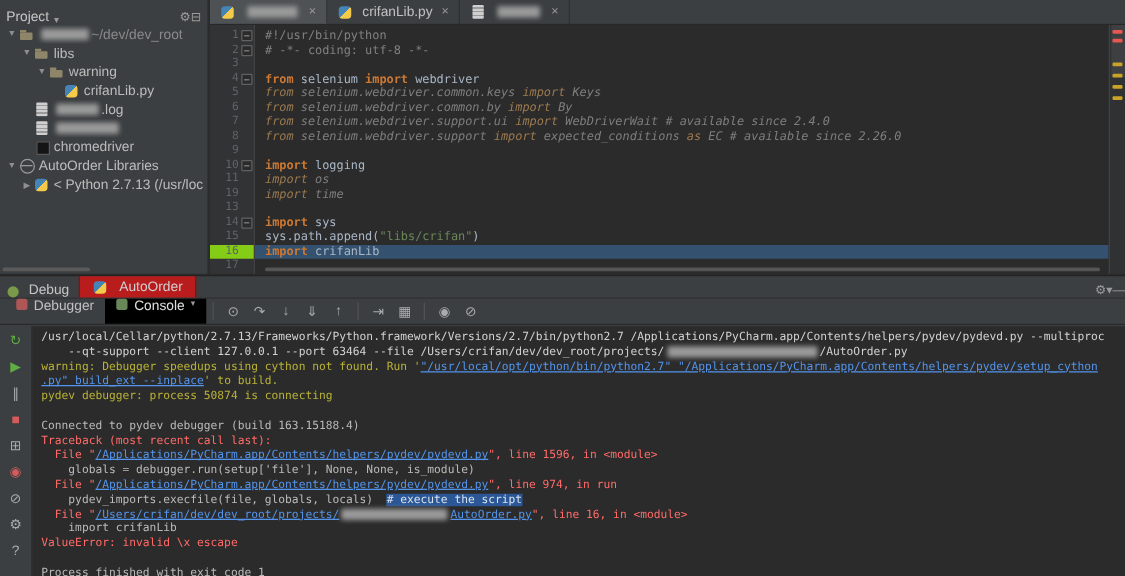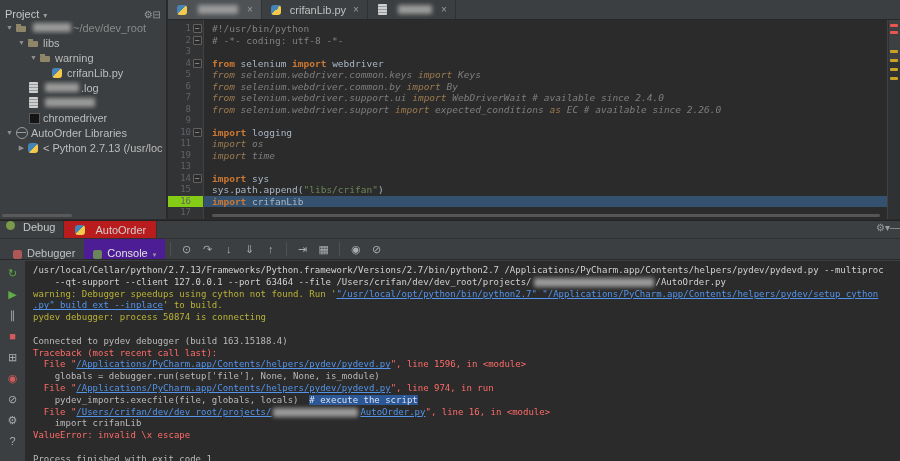--- a/index.html
+++ b/index.html
@@ -57,7 +57,7 @@
 
   
   .debug{position:absolute;left:0;top:220px;right:0;bottom:0;background:#3c3f41;border-top:1px solid #232323}
-  .dhead{height:17px;display:flex;align-items:flex-start;font-size:11px;color:#c6c6c6;padding-left:6px;gap:8px}
+  .dhead{height:17px;display:flex;align-items:flex-end;font-size:11px;color:#c6c6c6;padding-left:6px;gap:8px}
   .bug{width:9px;height:9px;border-radius:50%;background:#7a9a4a;flex:none}
   .session-tab{height:17px;display:flex;align-items:center;gap:5px;padding:0 10px;background:#b91c1c;border-left:1px solid #323232;border-right:1px solid #323232;color:#d0d0d0}
   .dhead .spacer{flex:1}

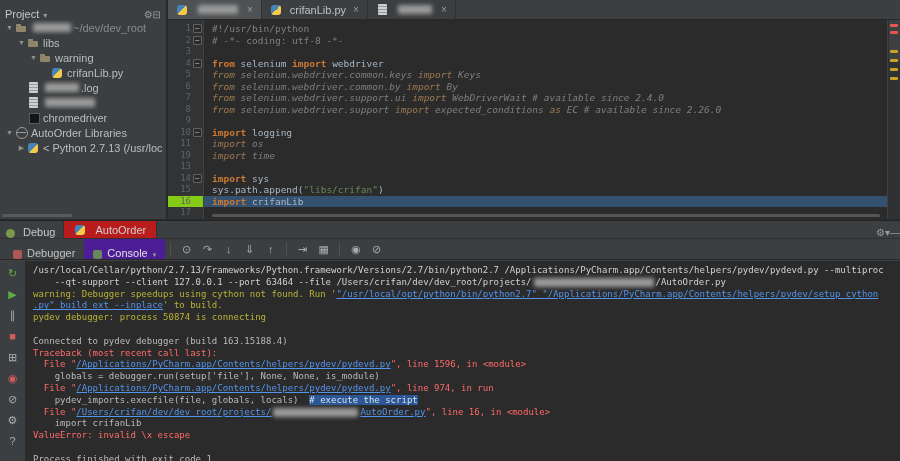--- a/index.html
+++ b/index.html
@@ -63,7 +63,7 @@
   .dhead .spacer{flex:1}
   .dhicon{width:16px;text-align:center;color:#9a9a9a;font-size:10px}
   .dtoolbar{height:22px;display:flex;align-items:center;border-top:1px solid #303030;border-bottom:1px solid #292929;background:#3c3f41;padding-left:4px}
-  .dtab{display:flex;align-items:flex-end;gap:5px;height:100%;padding:0 9px;font-size:11px;color:#c0c0c0}
+  .dtab{display:flex;align-items:flex-start;gap:5px;height:100%;padding:0 9px;font-size:11px;color:#c0c0c0}
   .dtab.active{background:#4c1d95;color:#e0e0e0}
   .dtab .caret{font-size:7px;color:#9a9a9a}
   .minicon{width:9px;height:9px;border-radius:2px;flex:none}

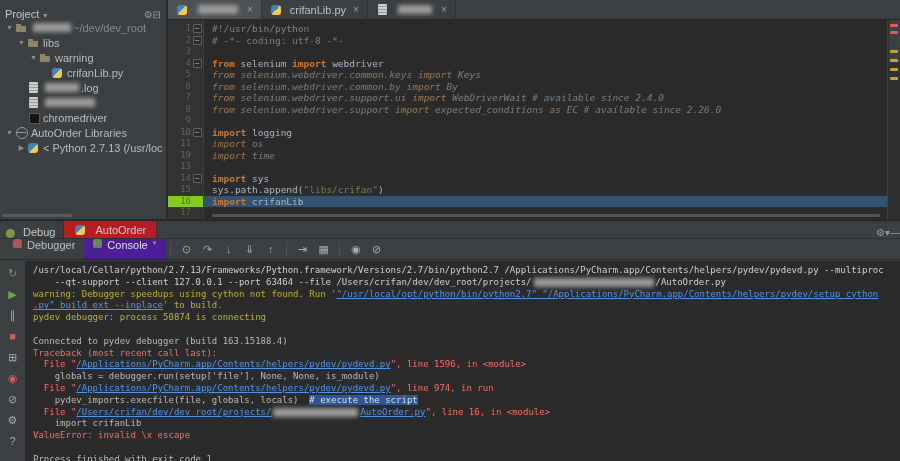--- a/index.html
+++ b/index.html
@@ -64,7 +64,7 @@
   .dhicon{width:16px;text-align:center;color:#9a9a9a;font-size:10px}
   .dtoolbar{height:22px;display:flex;align-items:center;border-top:1px solid #303030;border-bottom:1px solid #292929;background:#3c3f41;padding-left:4px}
   .dtab{display:flex;align-items:flex-start;gap:5px;height:100%;padding:0 9px;font-size:11px;color:#c0c0c0}
-  .dtab.active{background:#4c1d95;color:#e0e0e0}
+  .dtab.active{background:#000000;color:#e0e0e0}
   .dtab .caret{font-size:7px;color:#9a9a9a}
   .minicon{width:9px;height:9px;border-radius:2px;flex:none}
   .minicon.debugger{background:#ad5757}

